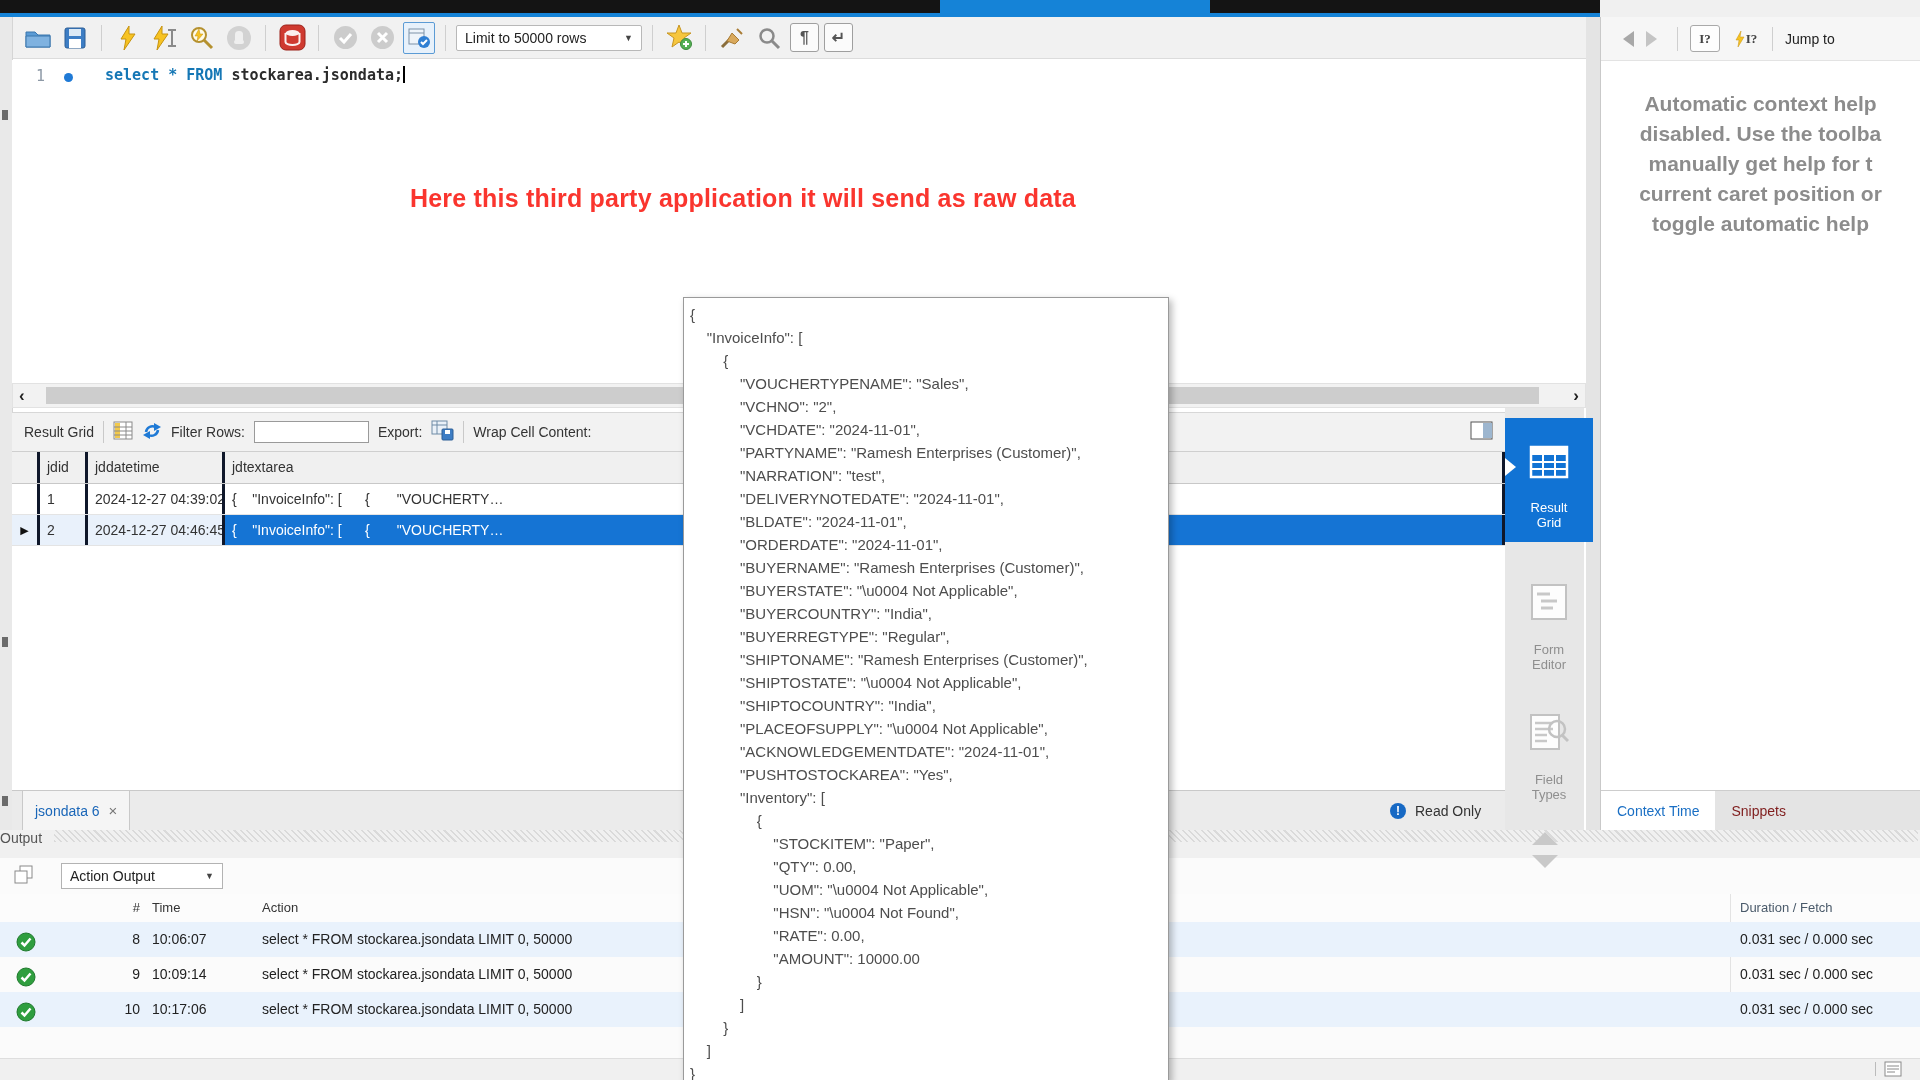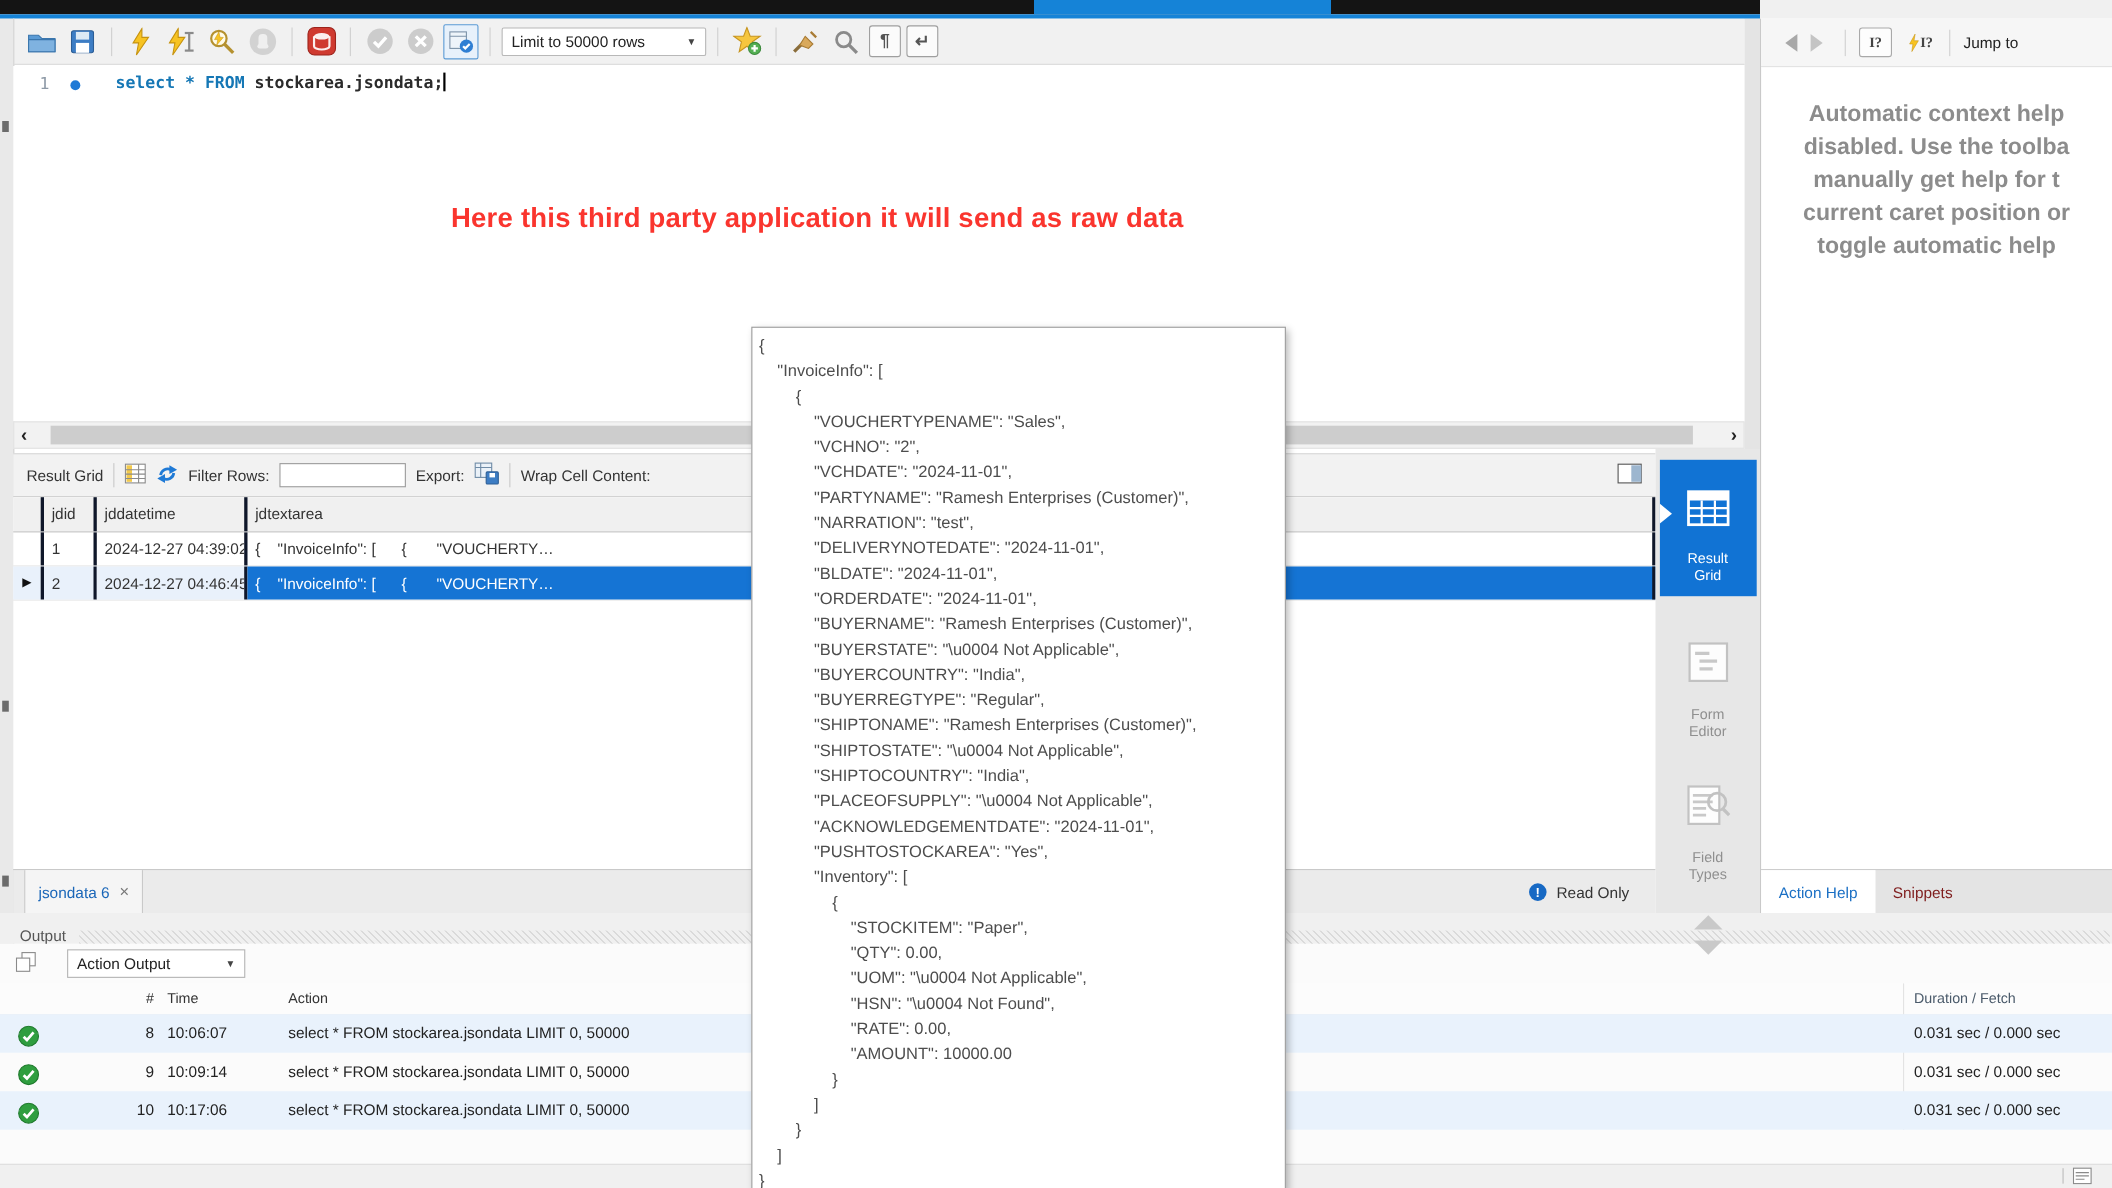--- a/index.html
+++ b/index.html
@@ -92,7 +92,7 @@
   .outfooter{position:absolute;left:0;top:200px;width:100%;height:22px;background:#f0f0f0;border-top:1px solid #dedede;box-sizing:border-box;}
   .ffico{position:absolute;right:18px;top:2px;display:flex;align-items:center;gap:8px;color:#999;}
   
-  .sidestrip{position:absolute;left:1505px;top:408px;width:95px;height:422px;background:#e7e7e7;}
+  .sidestrip{position:absolute;left:1505px;top:408px;width:79px;height:422px;background:#e7e7e7;}
   .sbtn{width:88px;margin:0 auto;text-align:center;font-size:13px;line-height:15px;color:#8f8f8f;white-space:pre-line;}
   .sbtn.active{background:#1173d4;color:#fff;padding:12px 0 12px;position:relative;}
   .sbtn.active::before{content:"";position:absolute;left:0;top:40px;width:0;height:0;

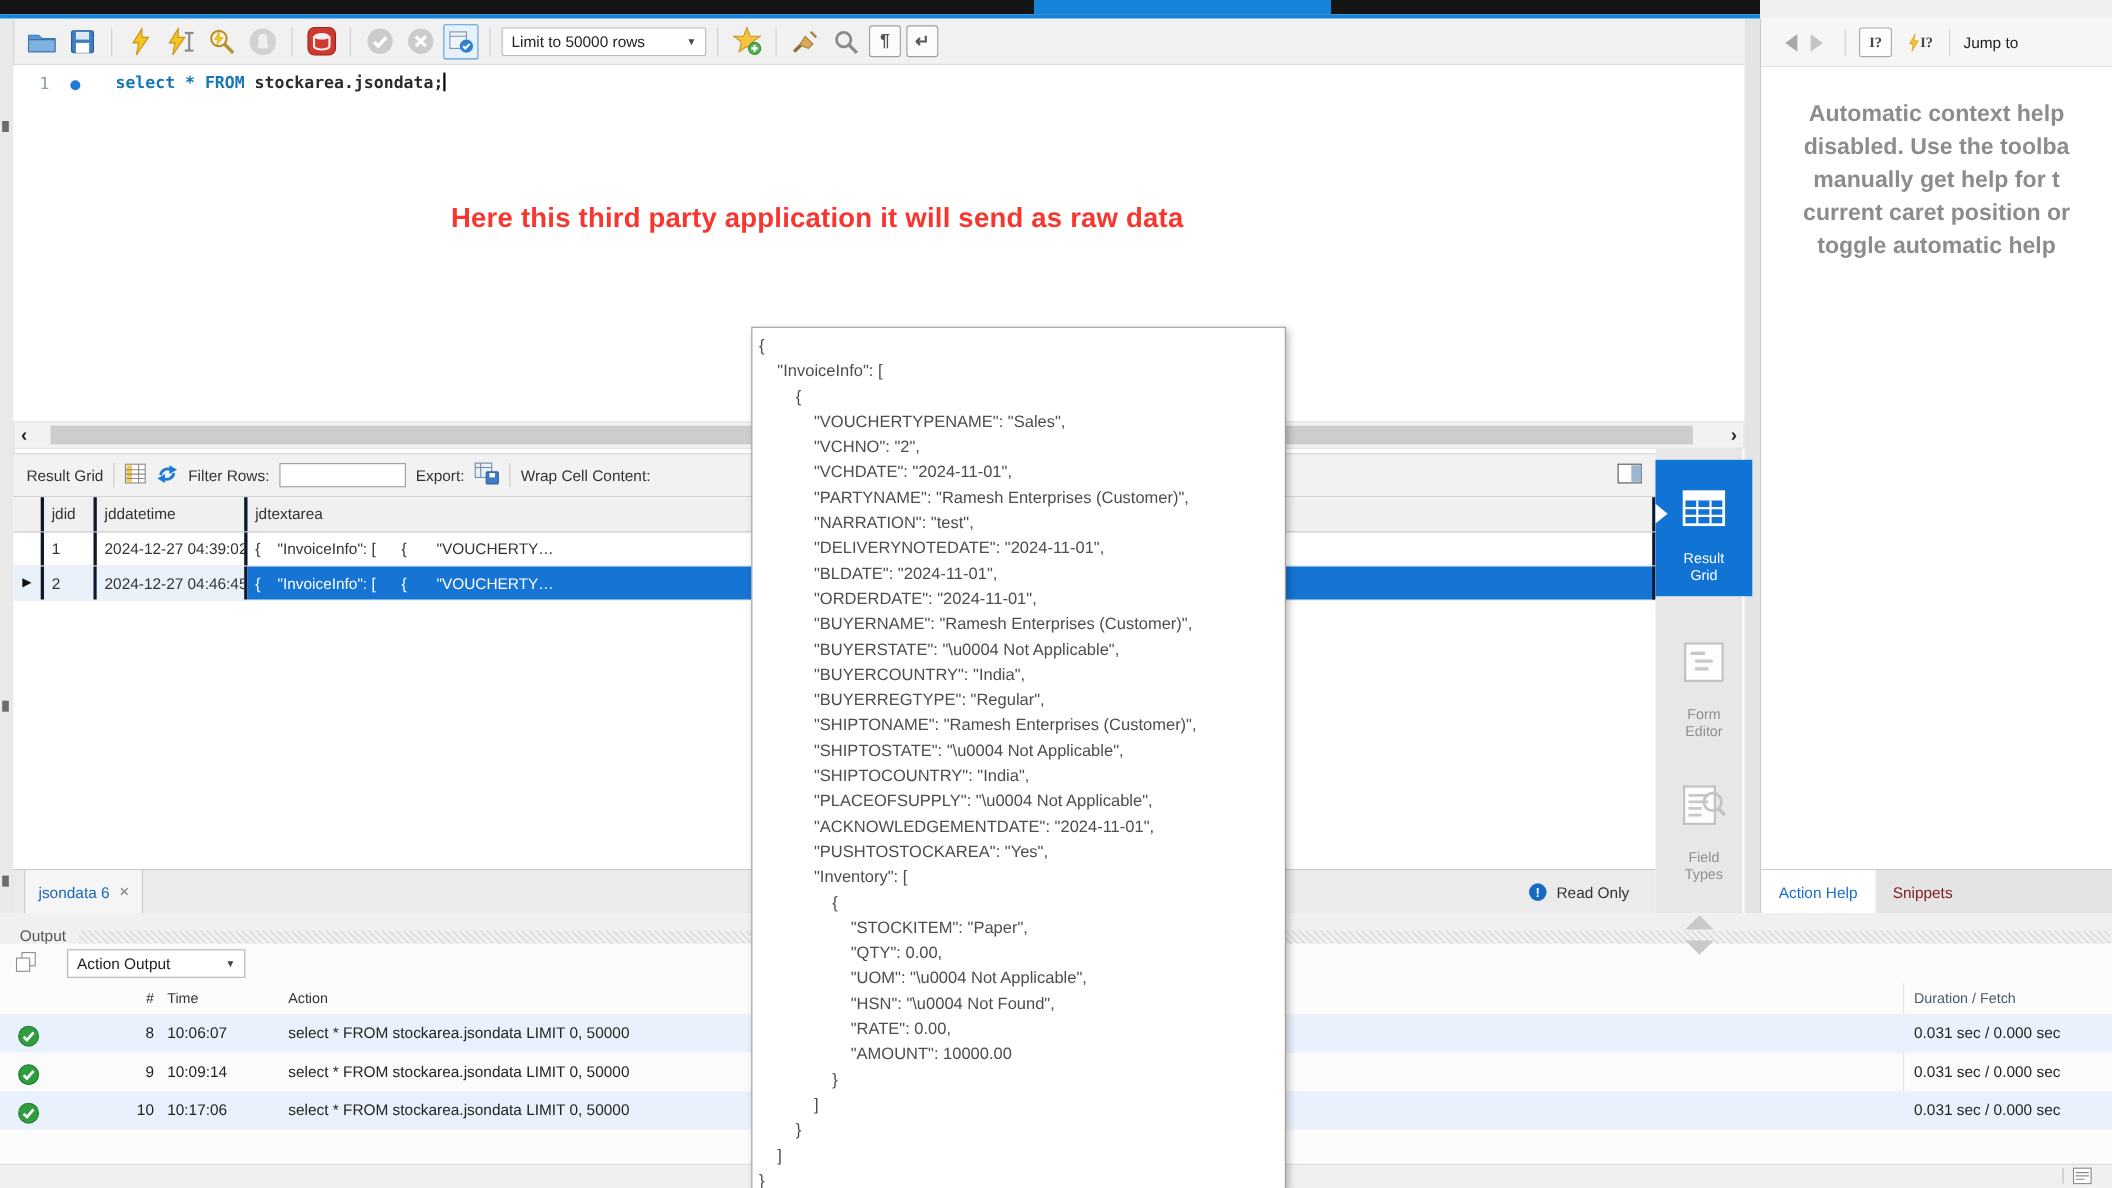--- a/index.html
+++ b/index.html
@@ -480,7 +480,7 @@
 current caret position or
 toggle automatic help</div>
   <div class="addtabs">
-    <div class="atab active">Action Help</div>
+    <div class="atab active">Context Time</div>
     <div class="atab">Snippets</div>
   </div>
 </div>

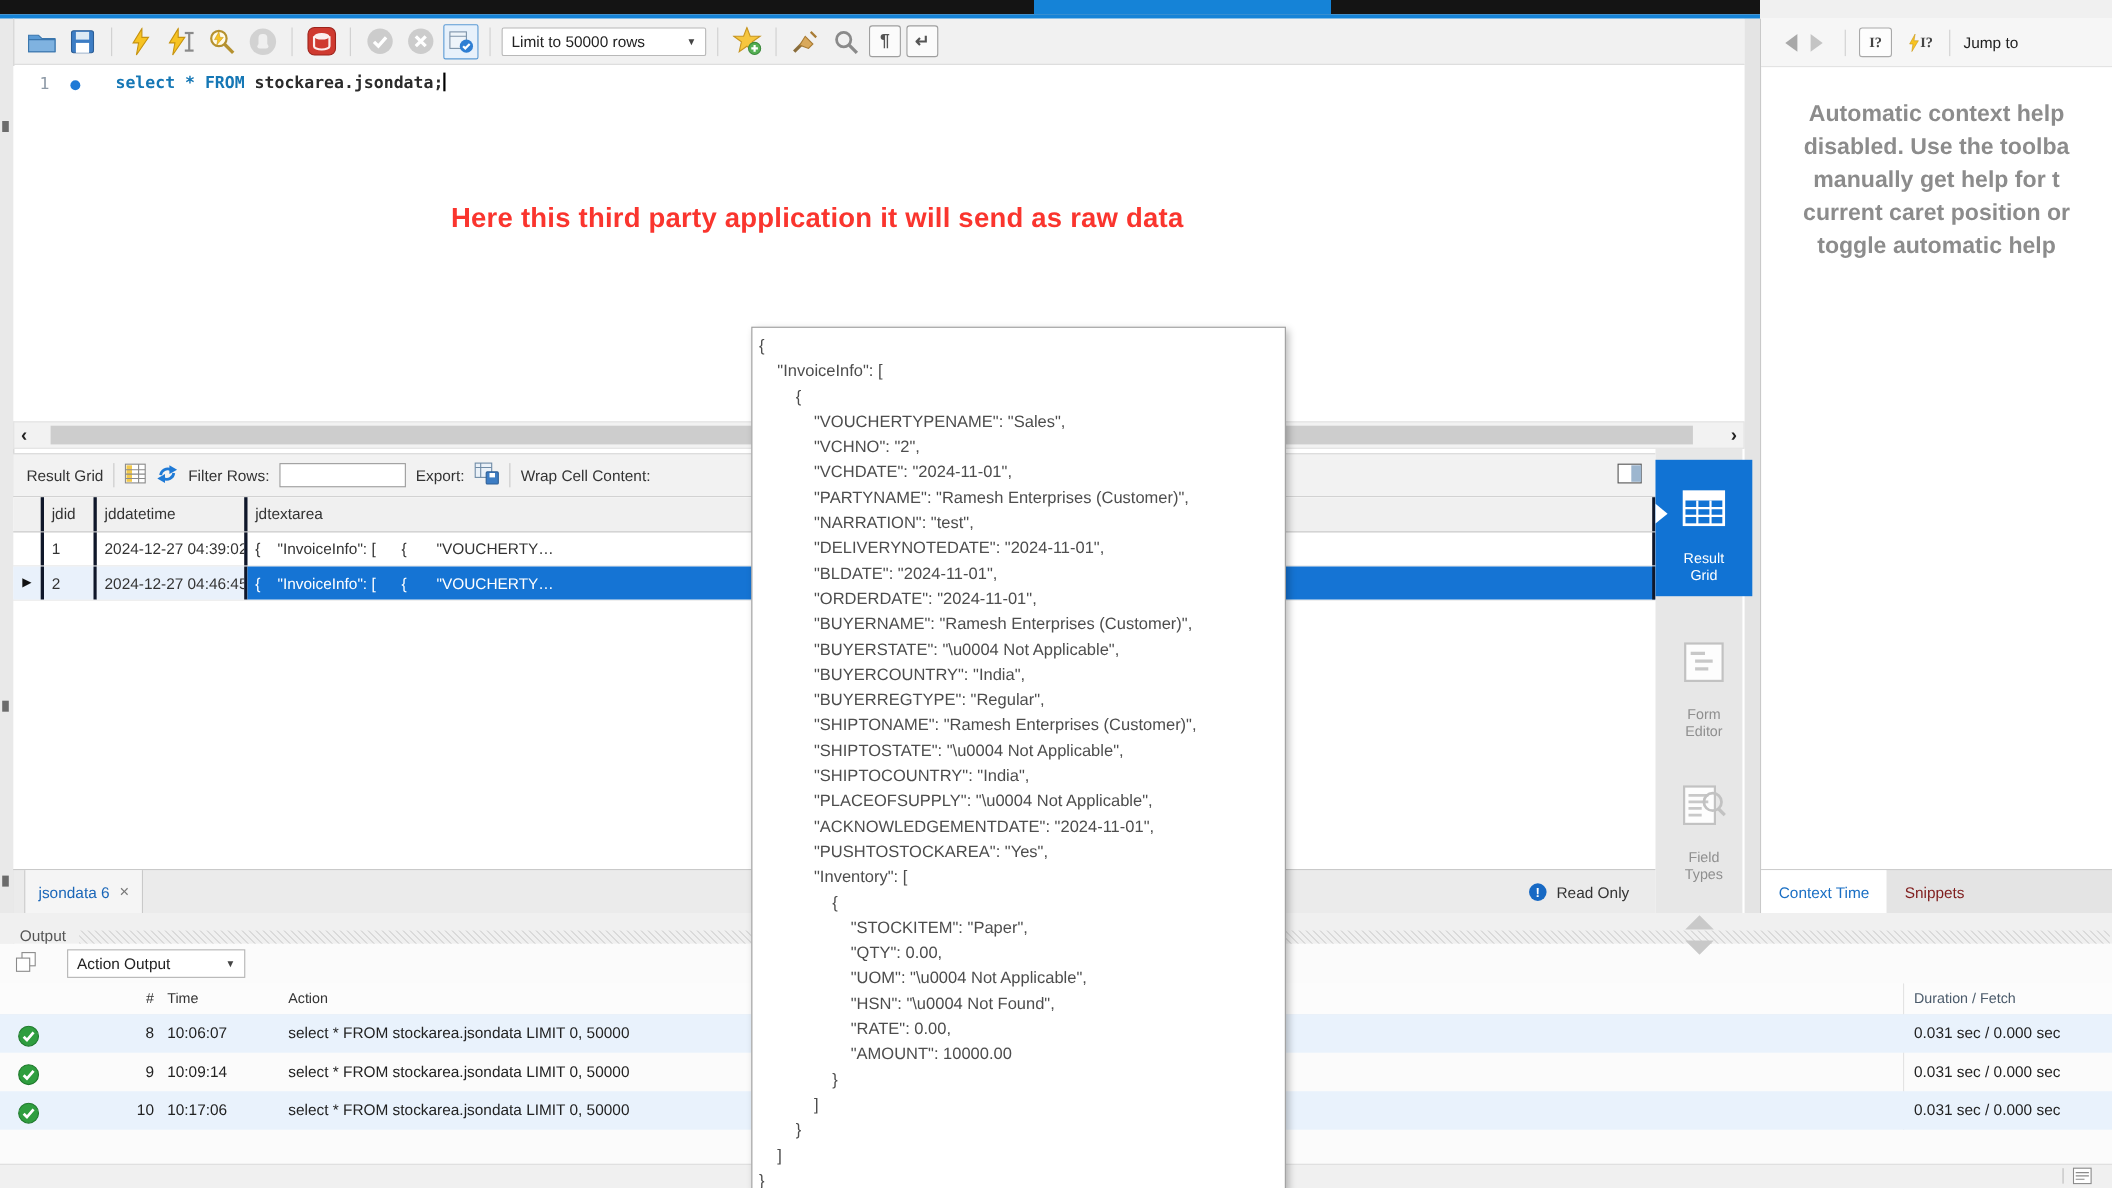--- a/index.html
+++ b/index.html
@@ -68,7 +68,7 @@
               font-weight:700;text-align:center;line-height:16px;}
   
   .outputbar{position:absolute;left:0;top:830px;width:1920px;height:28px;background:#f0f0f0;
-             display:flex;align-items:flex-end;gap:12px;padding-left:18px;box-sizing:border-box;
+             display:flex;align-items:flex-start;gap:12px;box-sizing:border-box;
              font-size:14px;color:#555;}
   .dots{flex:1;height:12px;margin-right:2px;
         background:repeating-linear-gradient(45deg,#dadada 0 1.5px,transparent 1.5px 4.5px);}

